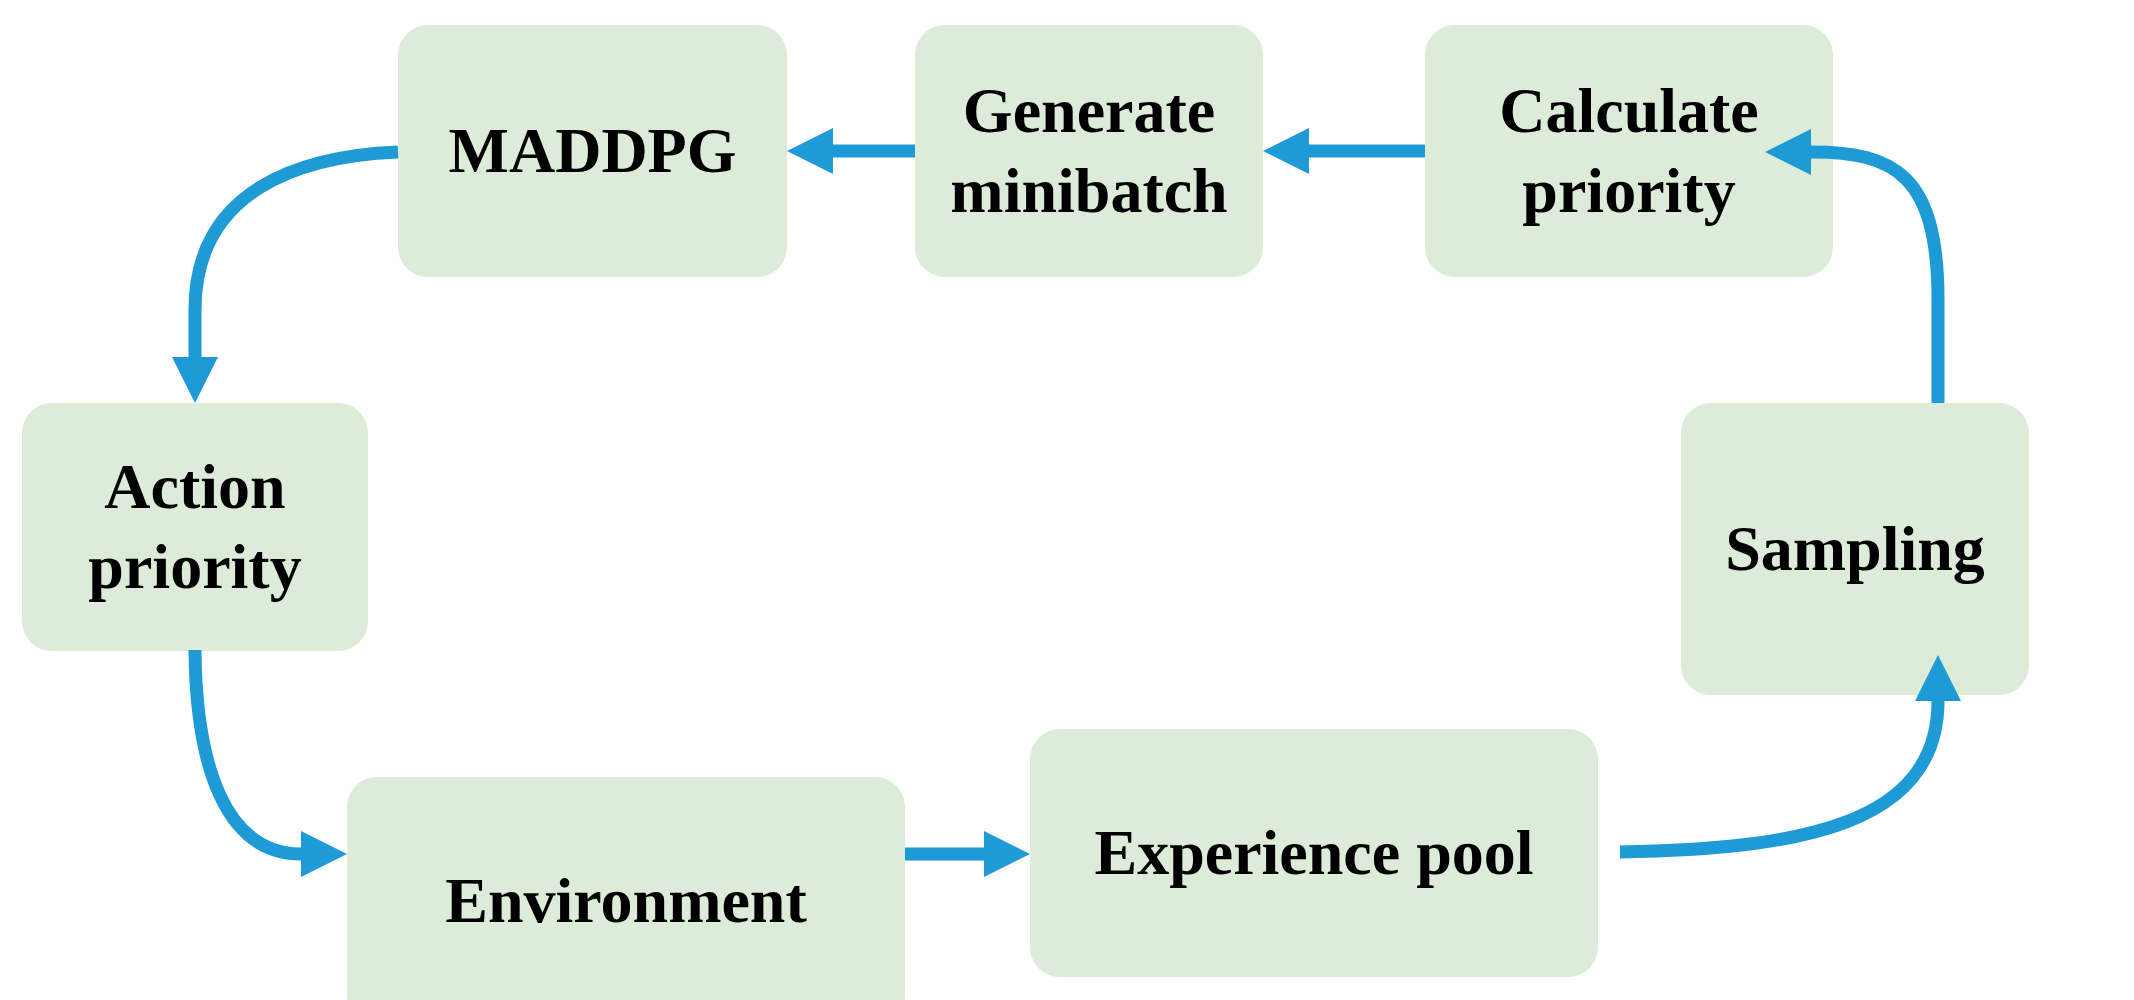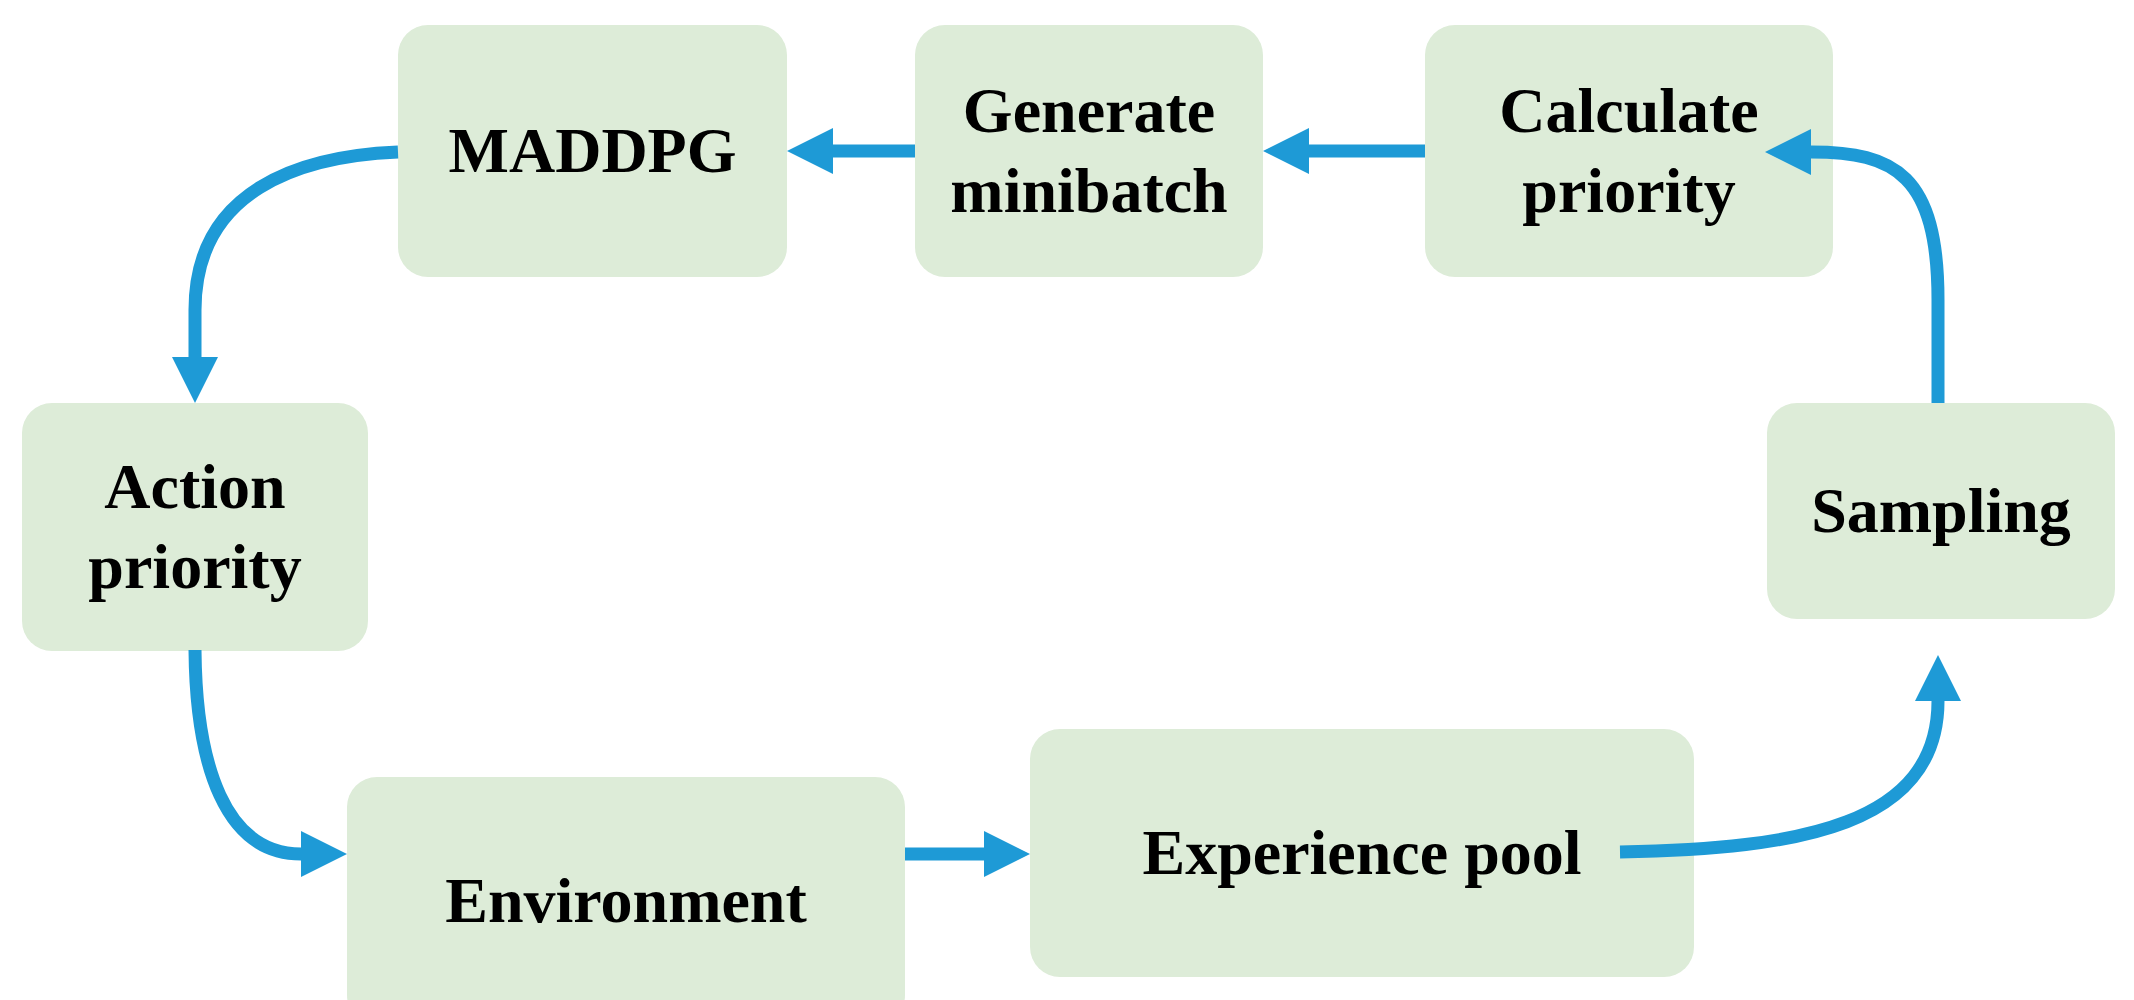--- a/index.html
+++ b/index.html
@@ -36,7 +36,7 @@
   #node-generate-minibatch{left:915px;  top:25px;  width:348px; height:252px;justify-content:center;}
   #node-calculate-priority{left:1425px; top:25px;  width:408px; height:252px;}
   #node-action-selection  {left:22px;   top:403px; width:346px; height:248px;}
-  #node-sampling          {left:1767px; top:403px; width:348px; height:216px;}
+  #node-sampling          {left:1681px; top:403px; width:348px; height:292px;}
   #node-environment       {left:347px;  top:729px; width:558px; height:248px;margin-top:48px;}
   #node-experience-pool   {left:1030px; top:729px; width:664px; height:248px;}
 

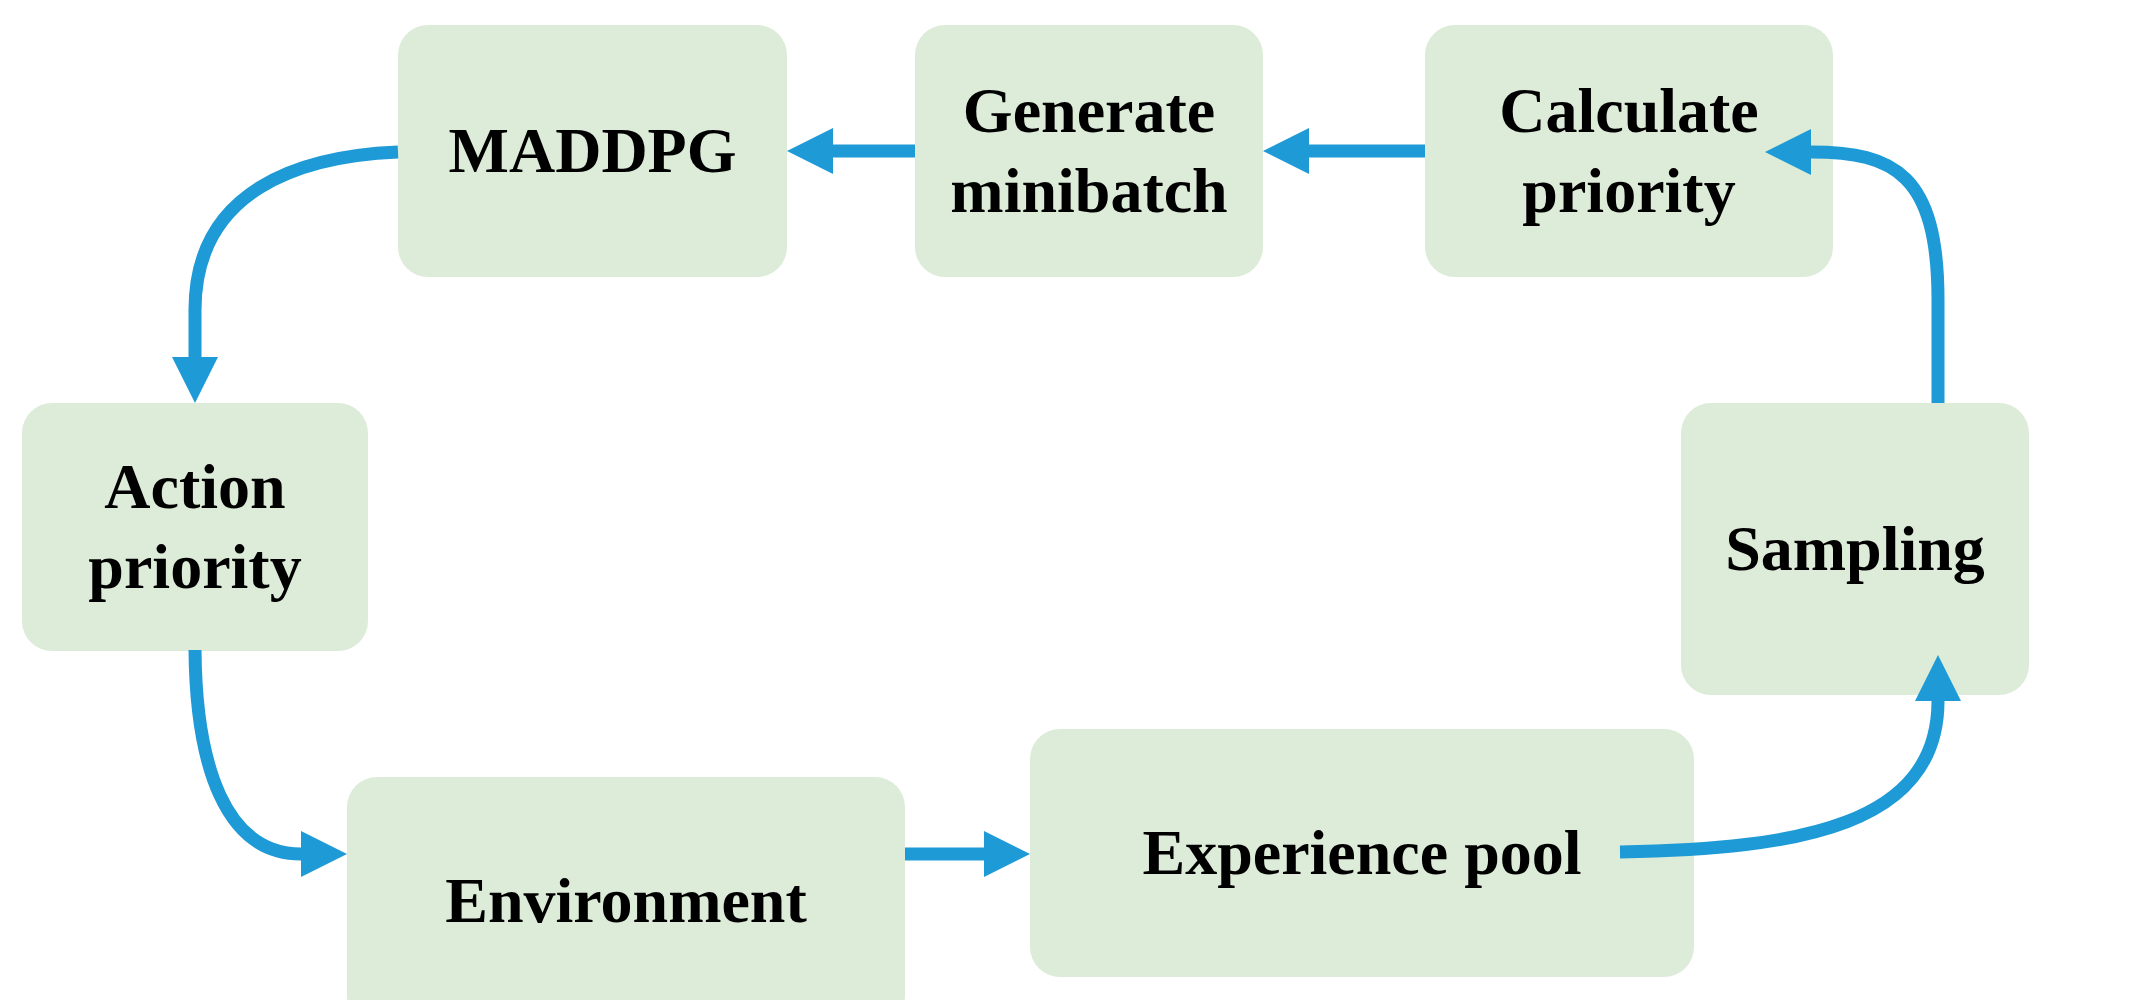--- a/index.html
+++ b/index.html
@@ -38,7 +38,7 @@
   #node-action-selection  {left:22px;   top:403px; width:346px; height:248px;}
   #node-sampling          {left:1681px; top:403px; width:348px; height:292px;}
   #node-environment       {left:347px;  top:729px; width:558px; height:248px;margin-top:48px;}
-  #node-experience-pool   {left:1030px; top:729px; width:664px; height:248px;}
+  #node-experience-pool   {left:1030px; top:729px; width:568px; height:248px;}
 
   #edges{position:absolute;left:0;top:0;width:2134px;height:1000px;pointer-events:none;}
   .edge-shaft{fill:none;stroke:var(--arrow);stroke-width:13;stroke-linecap:butt;}

